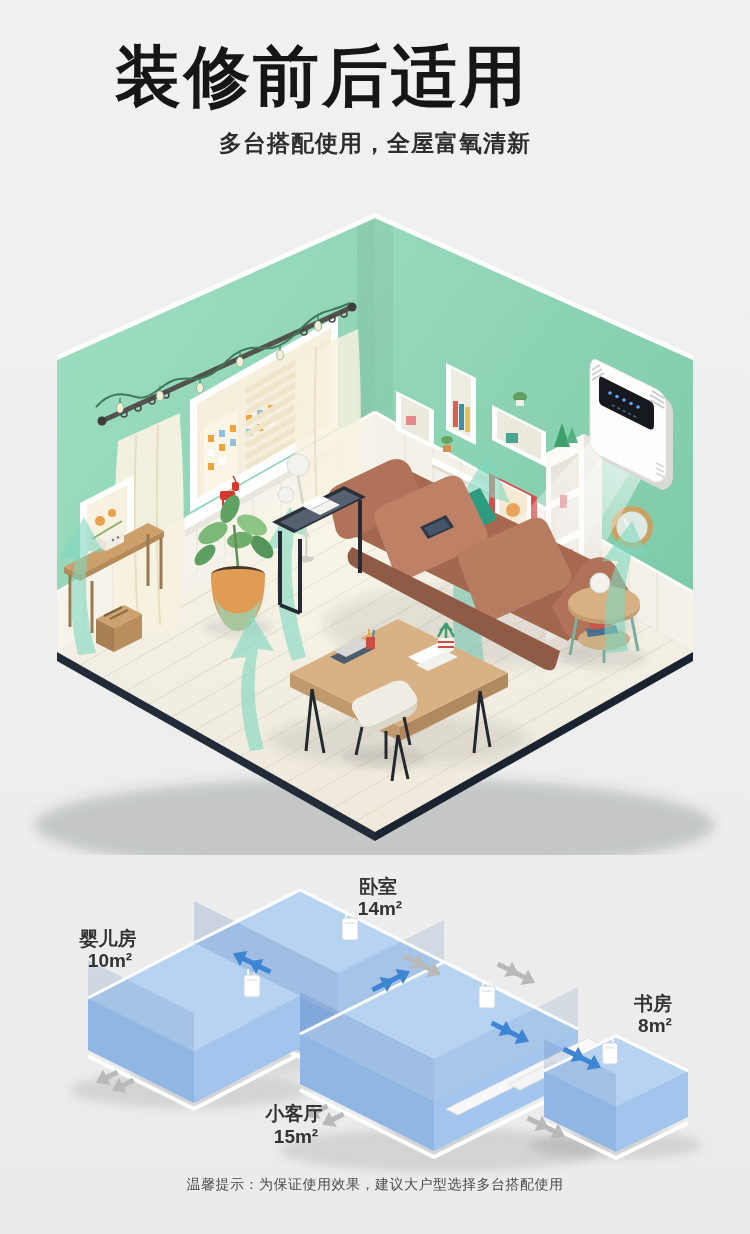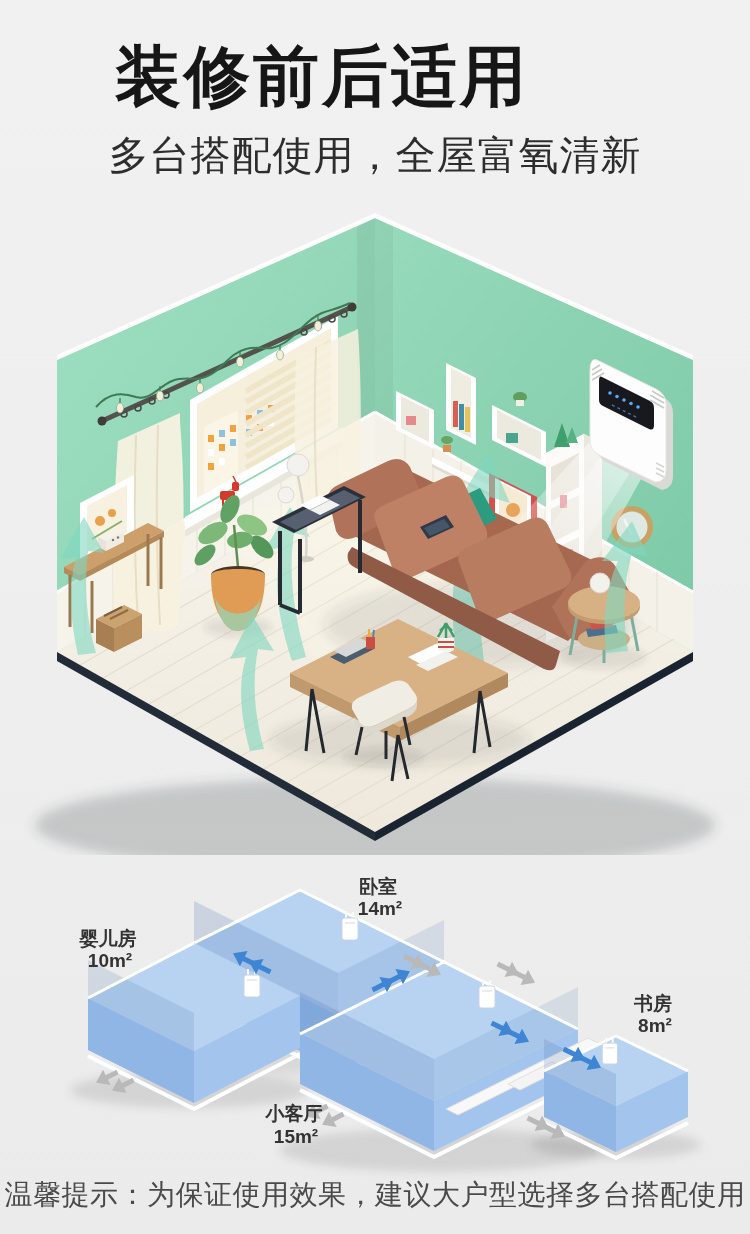--- a/index.html
+++ b/index.html
@@ -14,7 +14,7 @@
   }
   .page-subtitle{
     position:absolute;top:128px;left:0;width:750px;text-align:center;
-    font-size:40px;font-weight:400;color:#2d2d2d;letter-spacing:1px;
+    font-size:23px;font-weight:700;color:#2d2d2d;letter-spacing:1px;
   }
   .room-svg{position:absolute;top:195px;left:0;}
   .floorplan-svg{position:absolute;top:855px;left:0;}

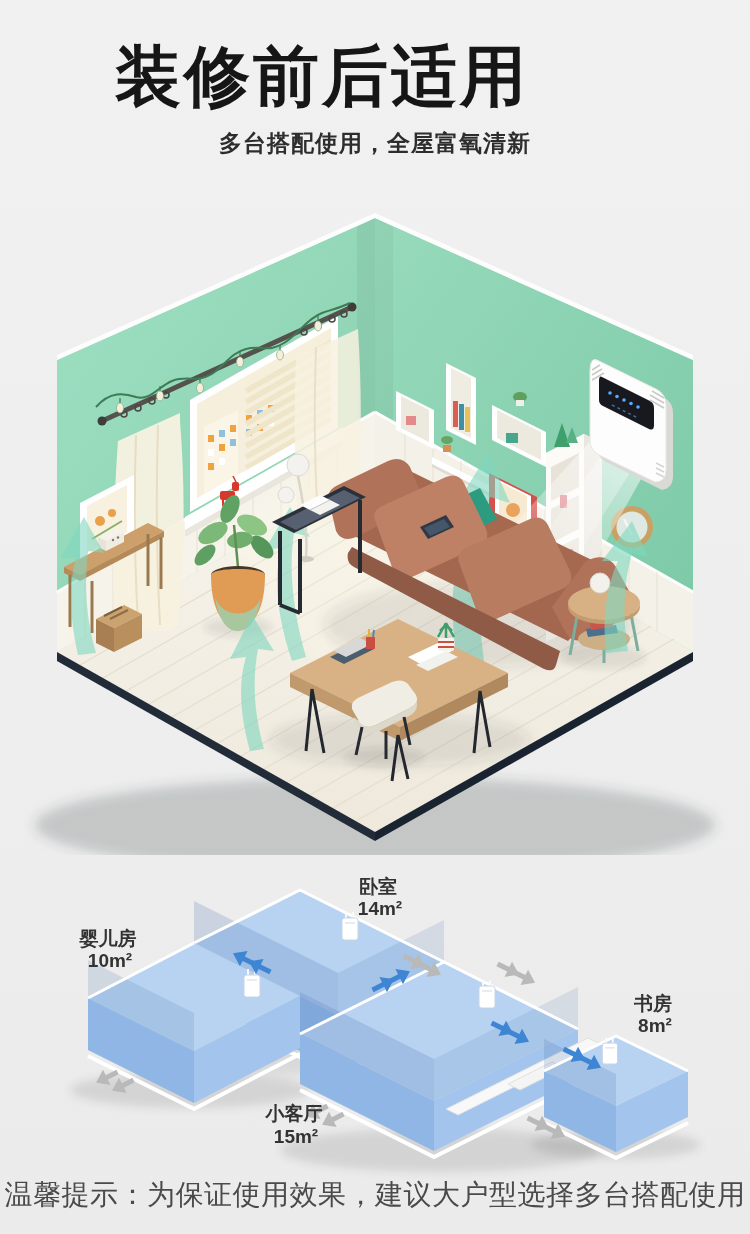--- a/index.html
+++ b/index.html
@@ -20,7 +20,7 @@
   .floorplan-svg{position:absolute;top:855px;left:0;}
   .footer-tip{
     position:absolute;top:1176px;left:0;width:750px;text-align:center;
-    font-size:28px;color:#4a4a4a;letter-spacing:0.5px;
+    font-size:14px;color:#4a4a4a;letter-spacing:0.5px;
   }
   .fp-label{font-size:19px;font-weight:600;fill:#333333;}
   text{font-family:"Liberation Sans","DejaVu Sans",sans-serif;}

